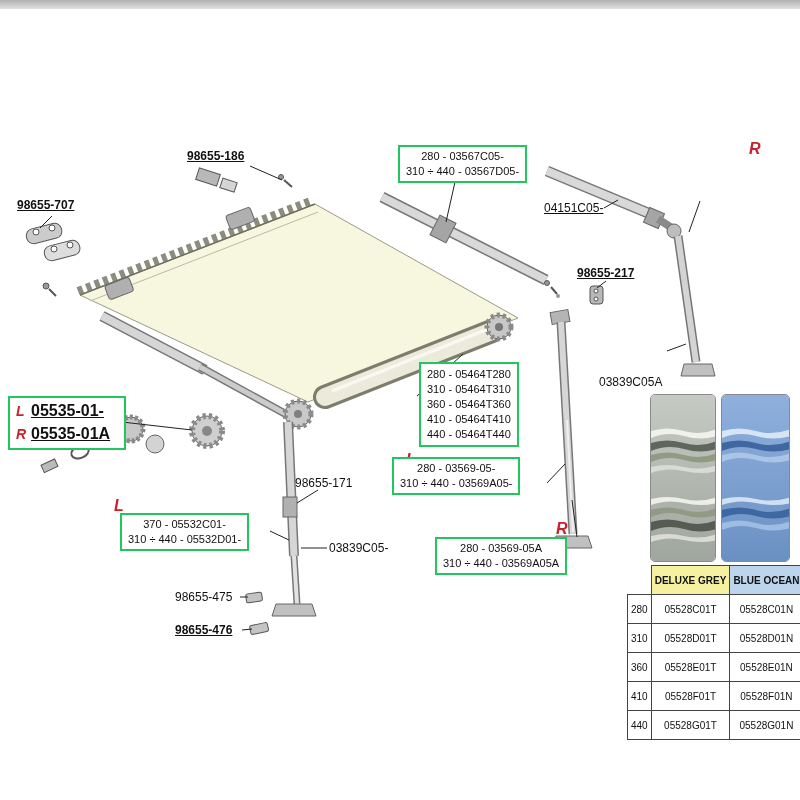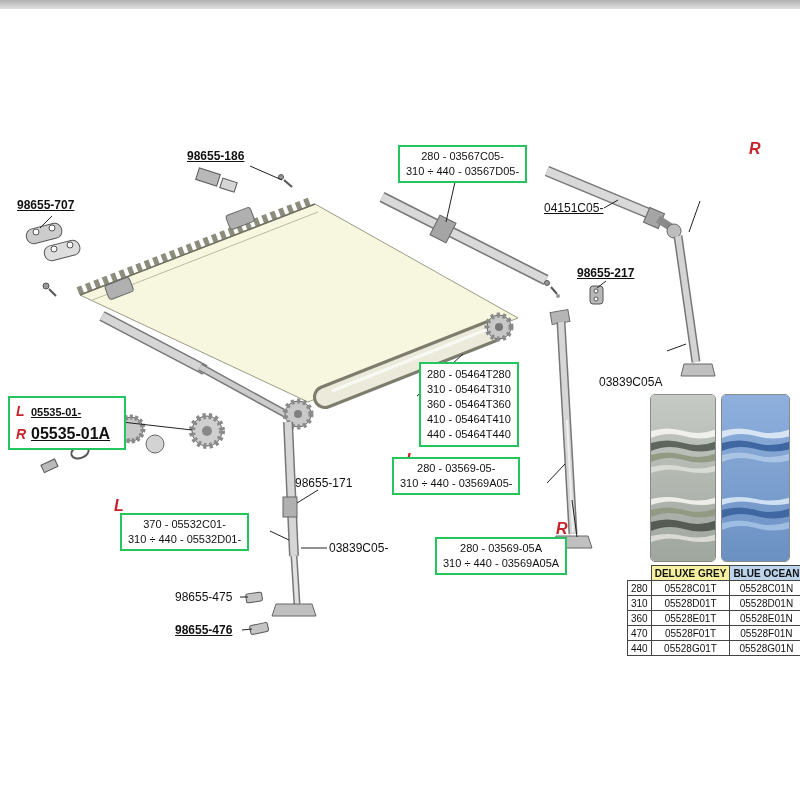--- a/index.html
+++ b/index.html
@@ -208,7 +208,7 @@
 
   <div class="redbox box0555" style="left:8px; top:396px; width:118px;">
     <div>
-      <span class="lr-inline">L</span><span class="bold-u" style="font-size:11px;">05535-01-</span>
+      <span class="lr-inline">L</span><span class="bold-u" style="font-size:16px;">05535-01-</span>
     </div>
     <div>
       <span class="lr-inline">R</span><span class="bold-u" style="font-size:16px;">05535-01A</span>

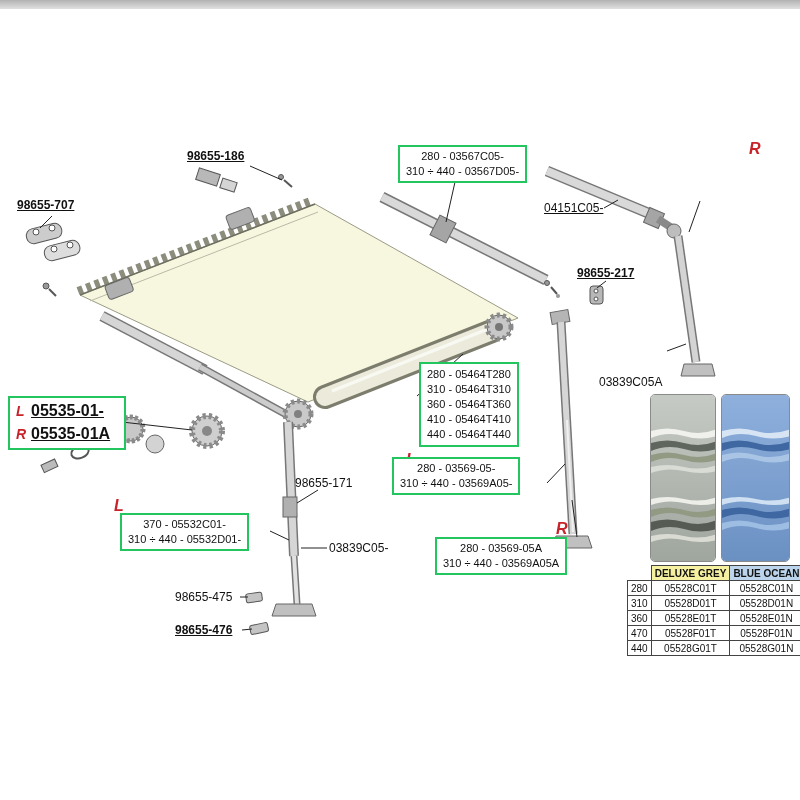--- a/index.html
+++ b/index.html
@@ -23,7 +23,7 @@
 
   .parts-table { position:absolute; border-collapse:collapse; font-size:10px; color:#111; }
   .parts-table td { border:1px solid #444; background:#fff; padding:1px 3px;
-                    text-align:center; white-space:nowrap; height:15px; }
+                    text-align:center; white-space:nowrap; height:29px; }
   .parts-table td.hdr { font-weight:bold; }
   .parts-table td.h-grey { background:#f6f1a0; }
   .parts-table td.h-blue { background:#bcd4ec; }

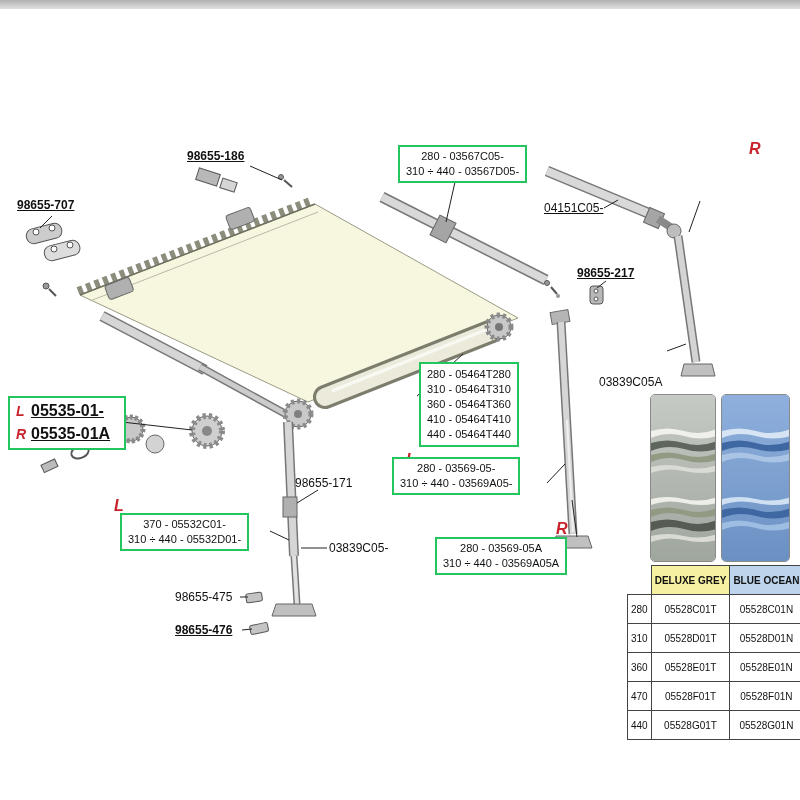--- a/index.html
+++ b/index.html
@@ -281,7 +281,7 @@
       <td class="code">05528E01N</td>
     </tr>
     <tr>
-      <td class="size">470</td>
+      <td class="size">410</td>
       <td class="code">05528F01T</td>
       <td class="code">05528F01N</td>
     </tr>

